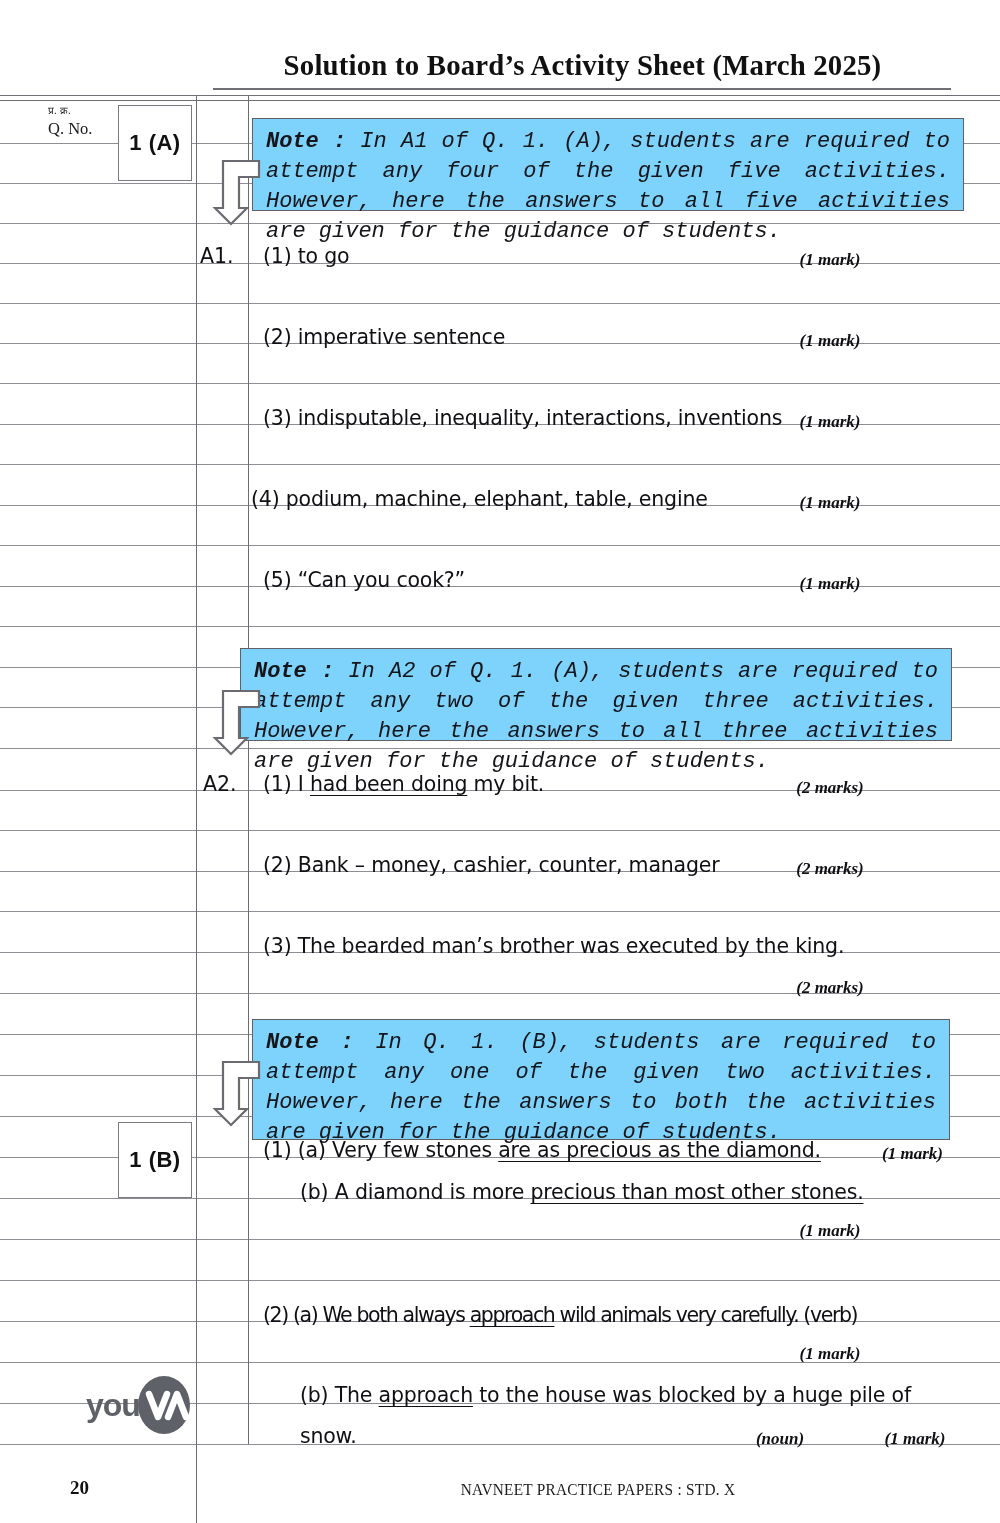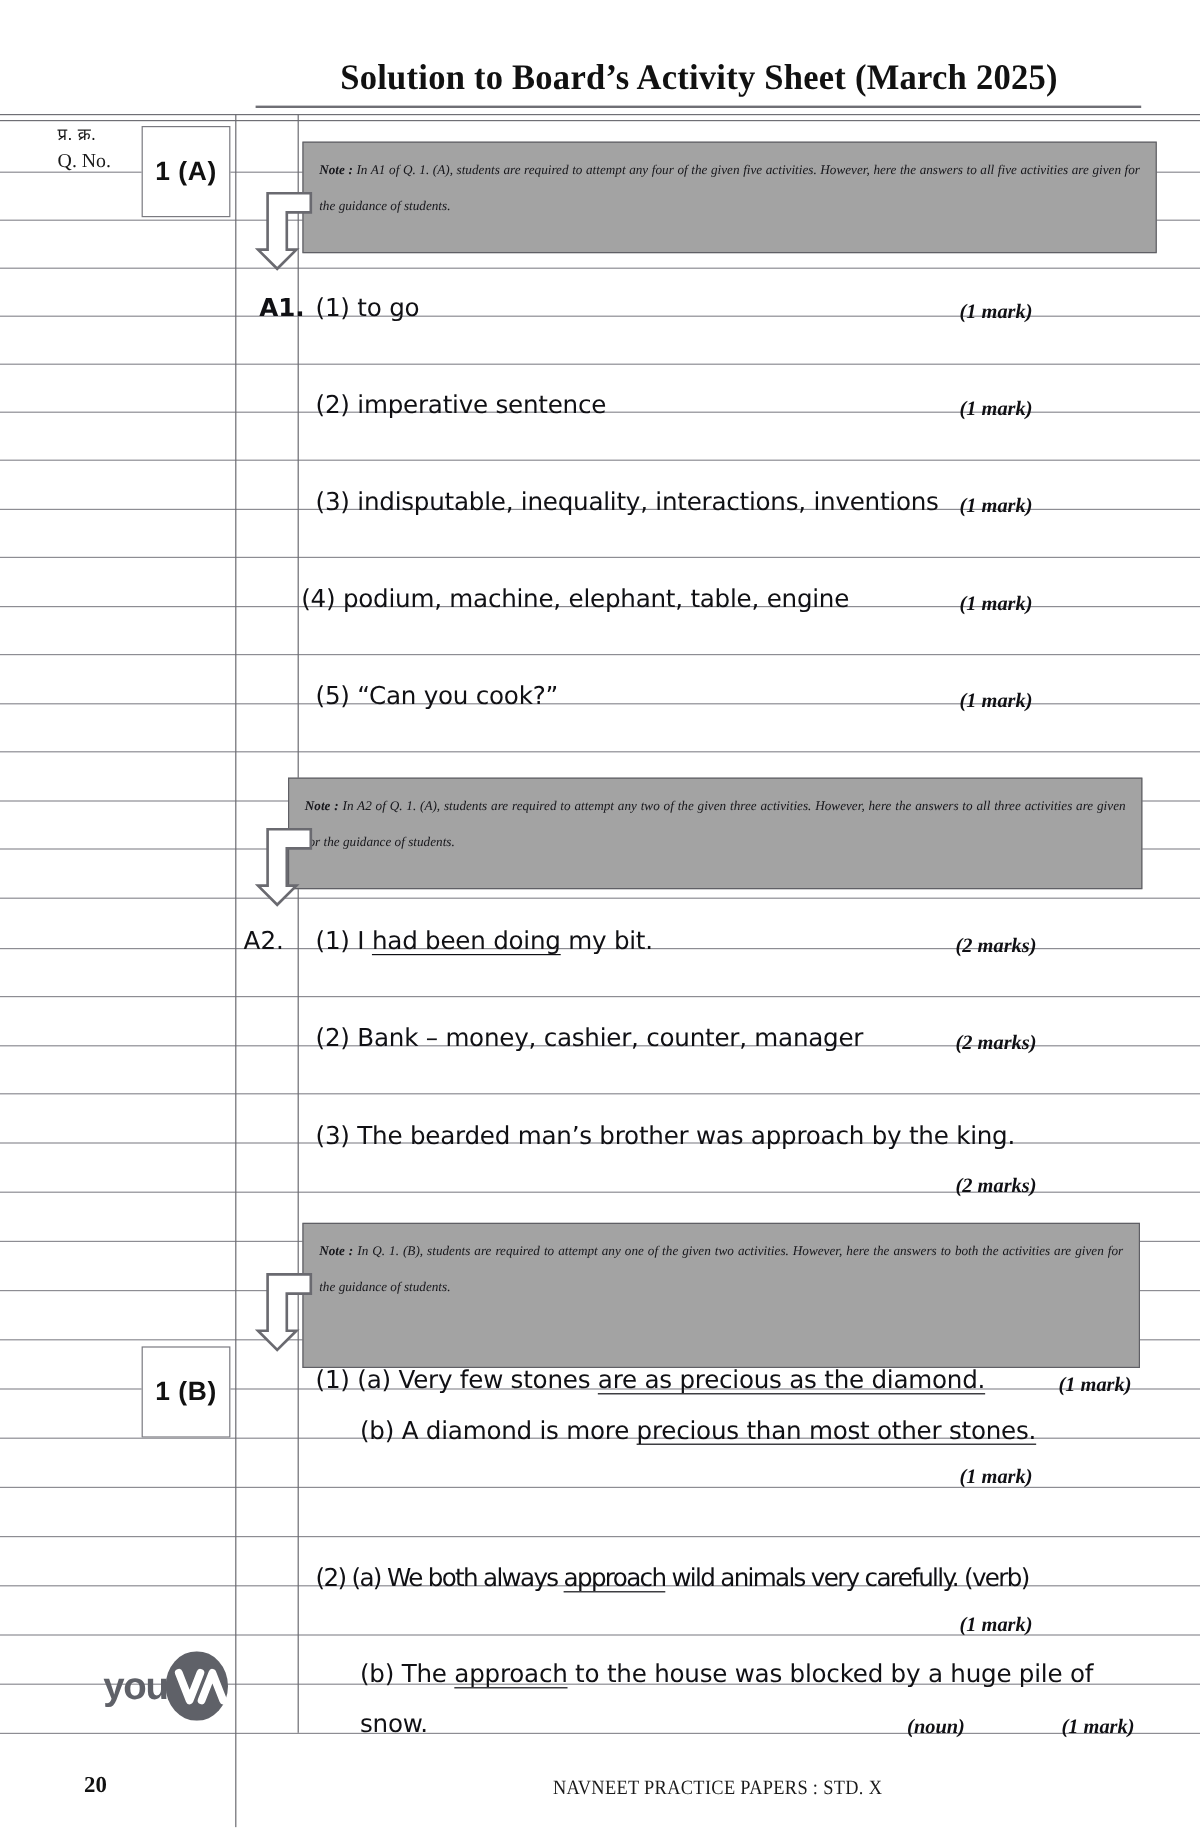--- a/index.html
+++ b/index.html
@@ -73,7 +73,7 @@
   }
   .qno-label .dev {
     font-family: "DejaVu Sans", sans-serif;
-    font-size: 14px;
+    font-size: 10px;
     display: block;
   }
 

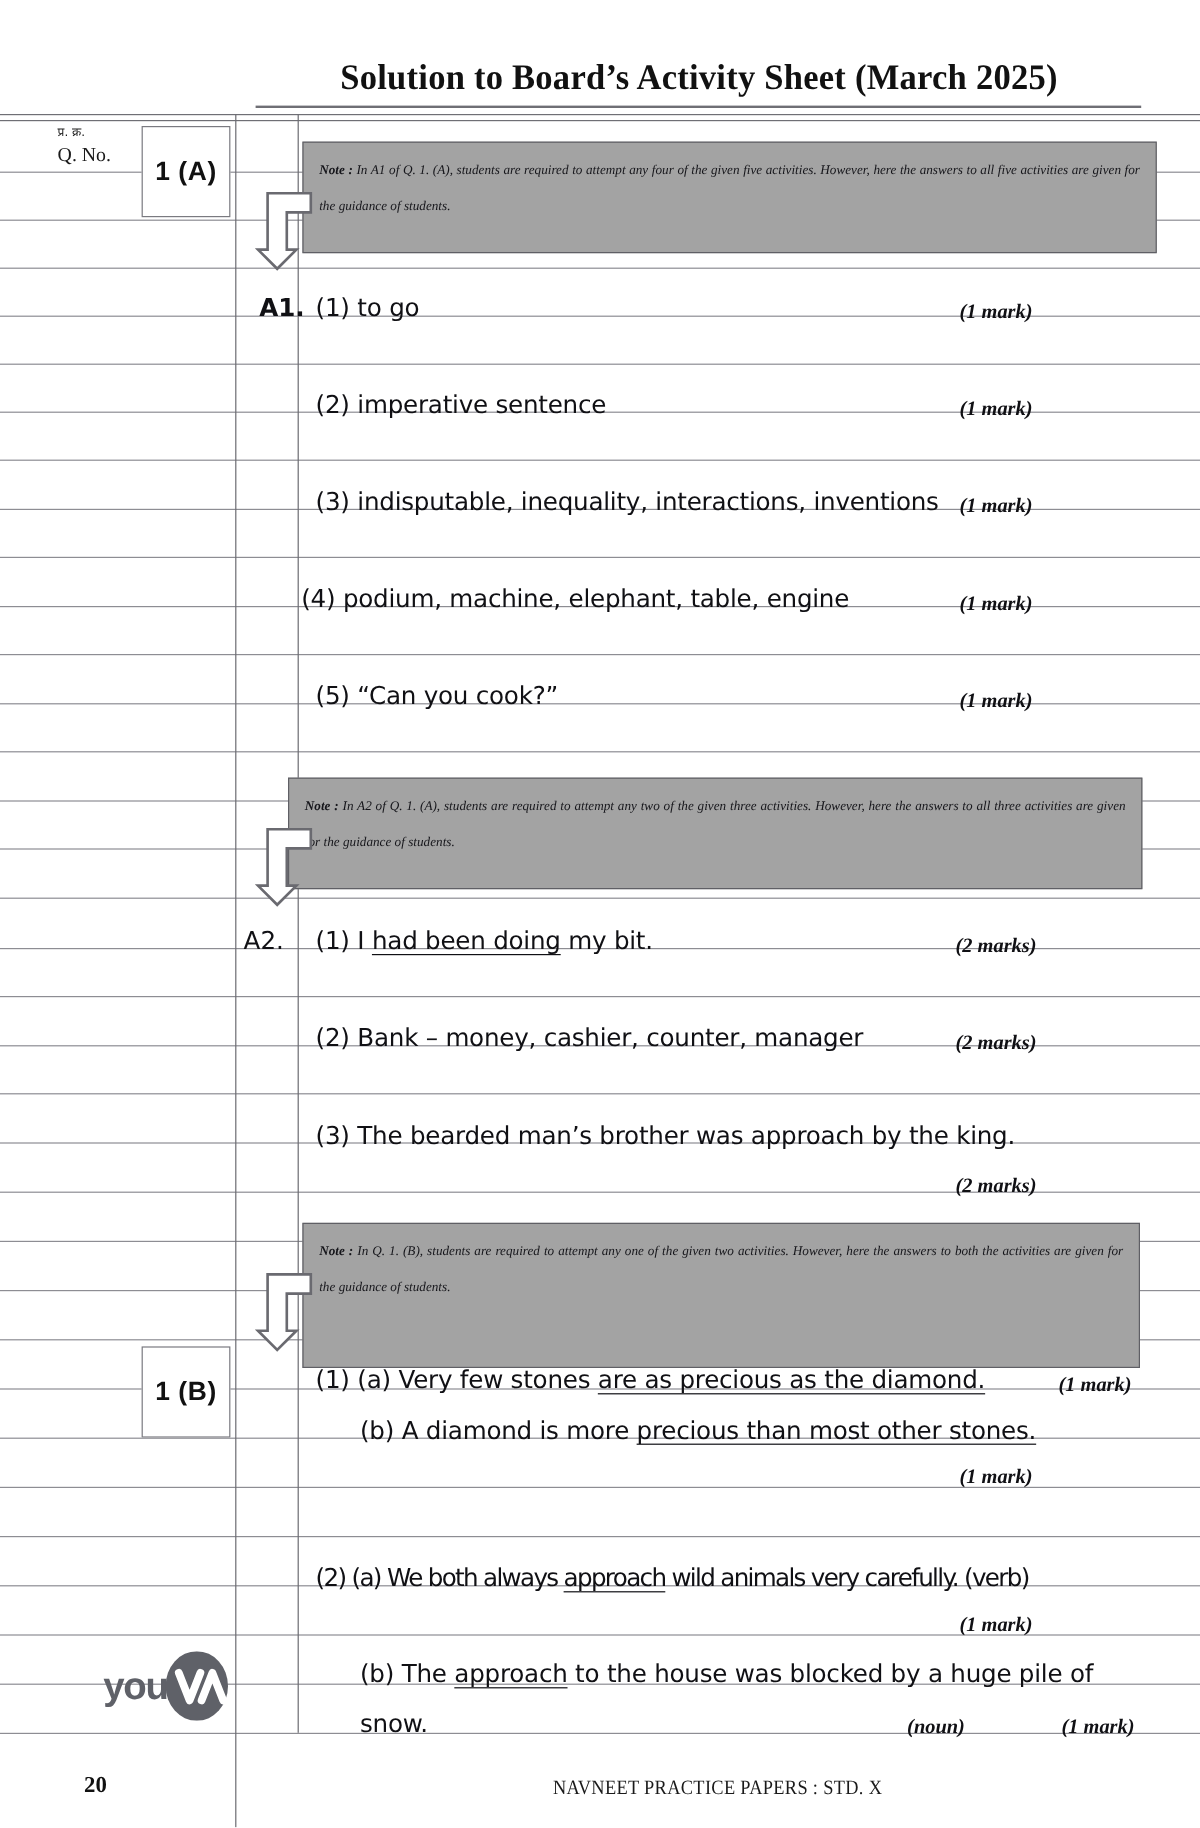--- a/index.html
+++ b/index.html
@@ -95,13 +95,13 @@
   
   .notebox {
     position: absolute;
-    background: #a3a3a3;
+    background: #7dd3fc;
     border: 1.6px solid #5f5f65;
     box-sizing: border-box;
     padding: 8px 13px 9px 13px;
-    font-family: Liberation Serif, serif;
+    font-family: Liberation Mono, monospace;
     font-style: italic;
-    font-size: 11px;
+    font-size: 22px;
     line-height: 30px;
     color: #15151a;
     text-align: justify;

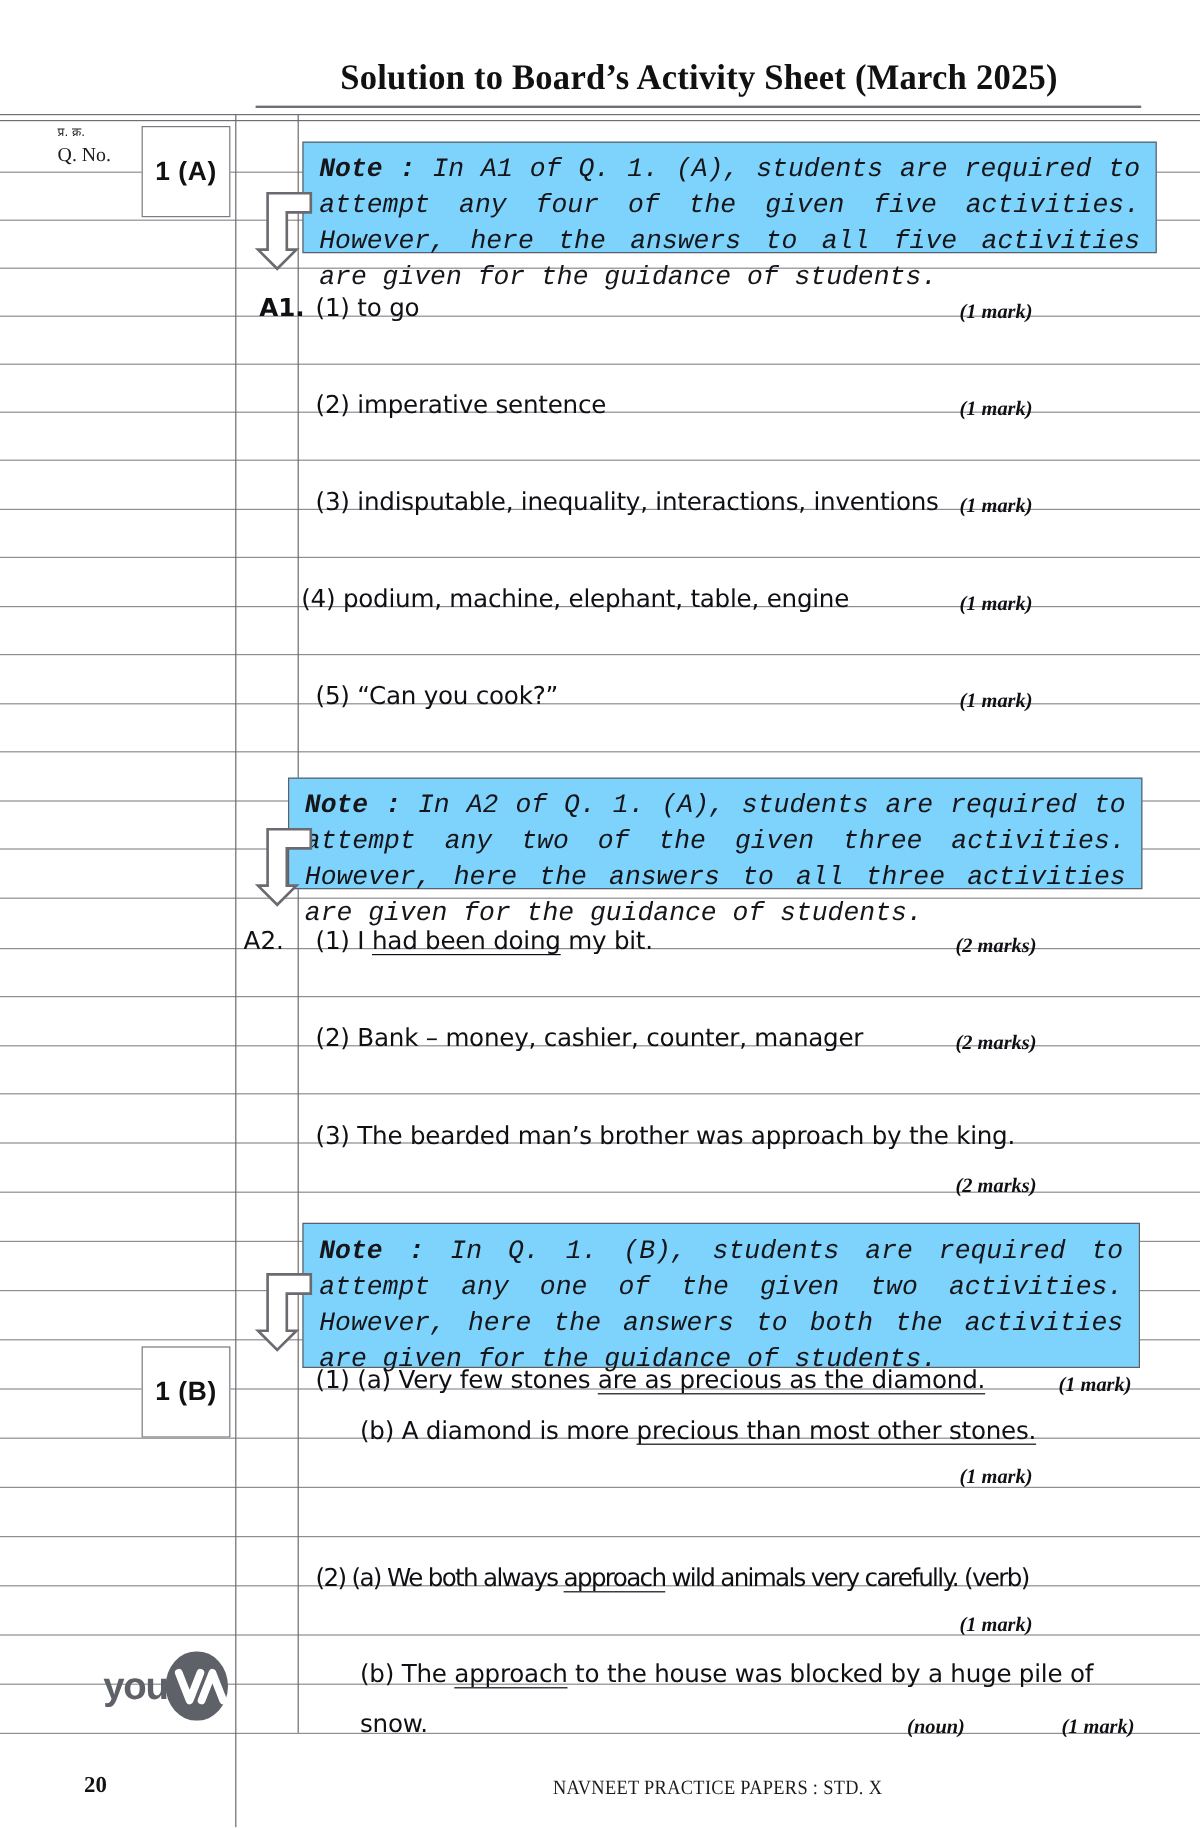--- a/index.html
+++ b/index.html
@@ -248,7 +248,7 @@
     <path d="M 54 3 L 18 3 L 18 50 L 10 50 L 26 66 L 42 50 L 34 50 L 34 19 L 54 19 Z" fill="#ffffff" stroke="#6a6a70" stroke-width="2.2" stroke-linejoin="miter"></path>
   </svg>
 
-  <div class="acode" style="left:216px; top:244px;font-weight:bold;">A1.</div>
+  <div class="acode" style="left:200px; top:244px;">A1.</div>
 
   <div class="ans" style="left:263px; top:244px;">
     <span>(1)</span>

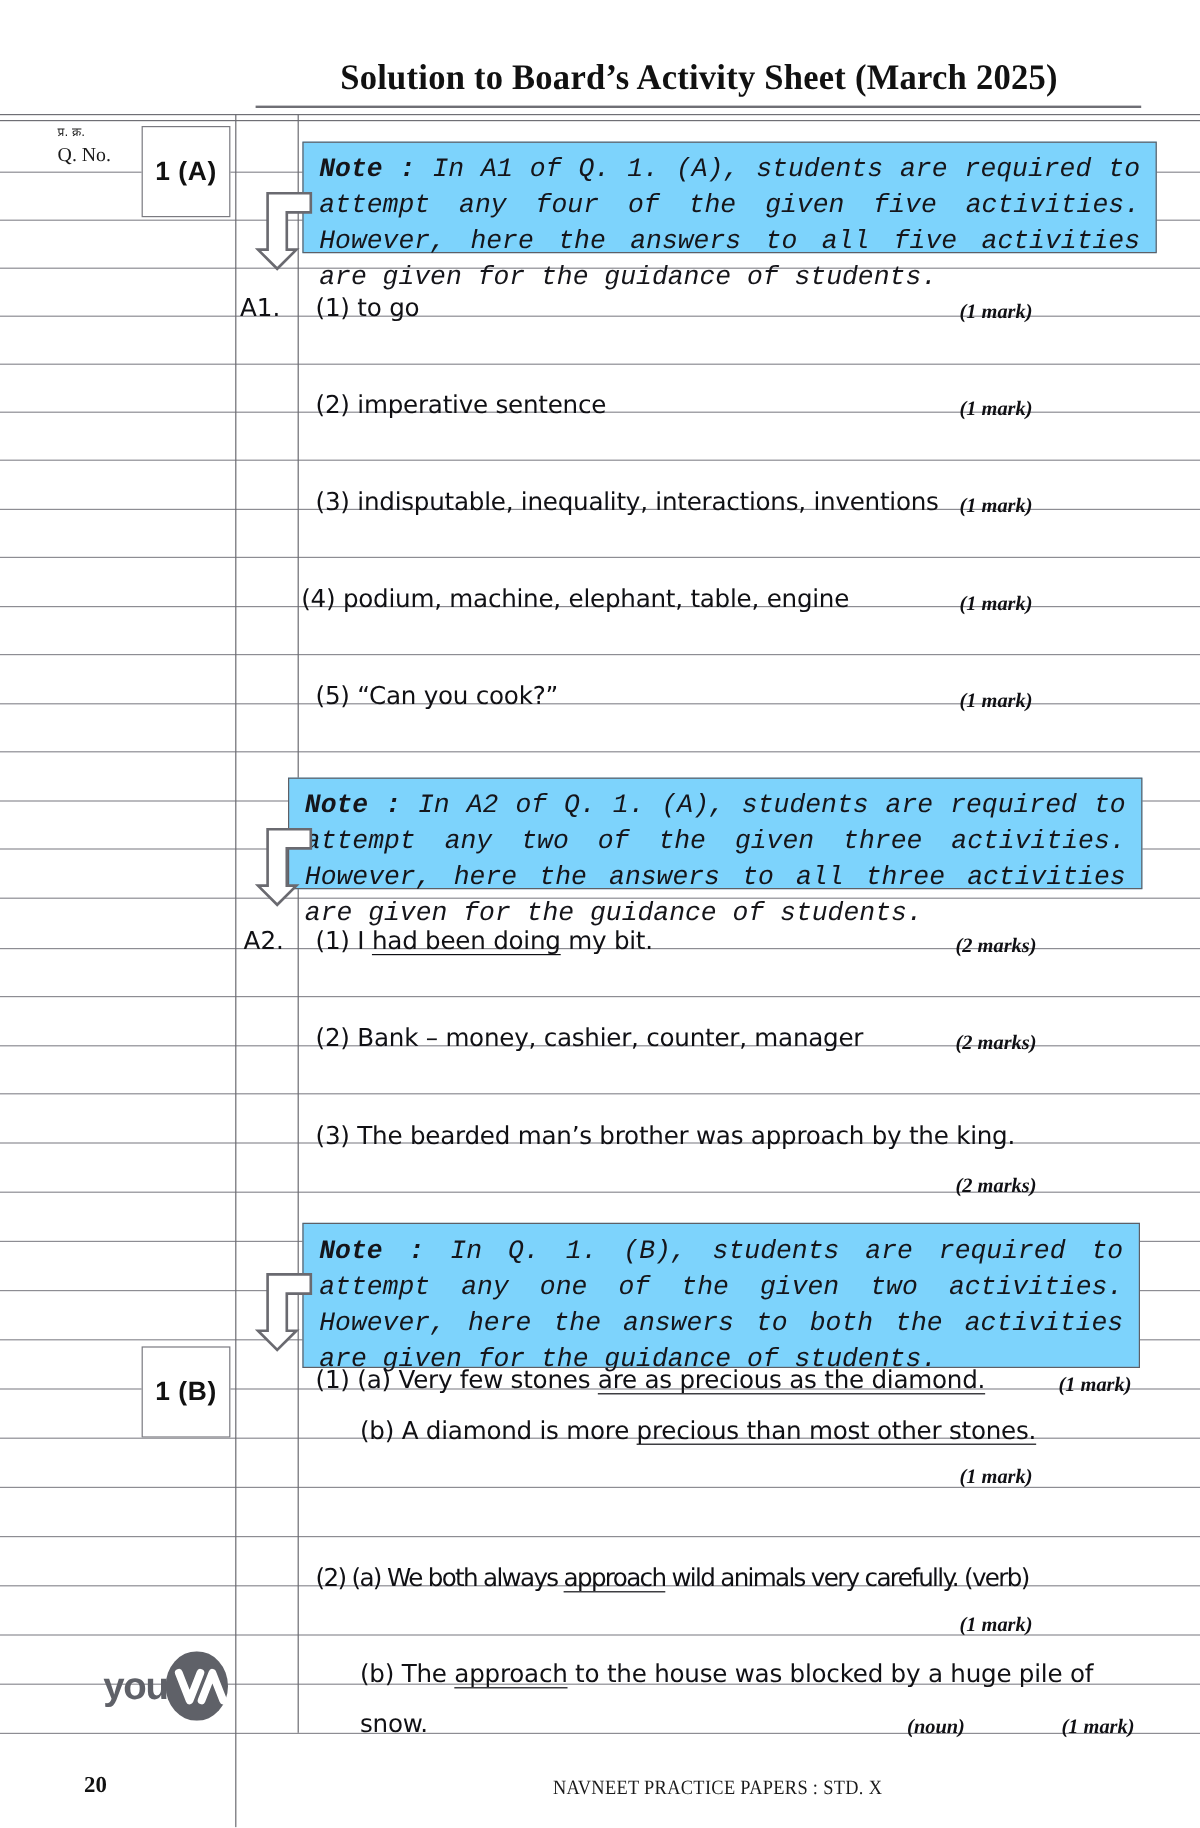--- a/index.html
+++ b/index.html
@@ -304,7 +304,7 @@
 
   <div class="ans" style="left:263px; top:934px;">
     <span>(3)</span>
-    <span>The bearded man’s brother was approach by the king.</span>
+    <span>The bearded man’s brother was executed by the king.</span>
   </div>
   <div class="marks" style="left:700px; top:978px; width:260px;">(2 marks)</div>
 

